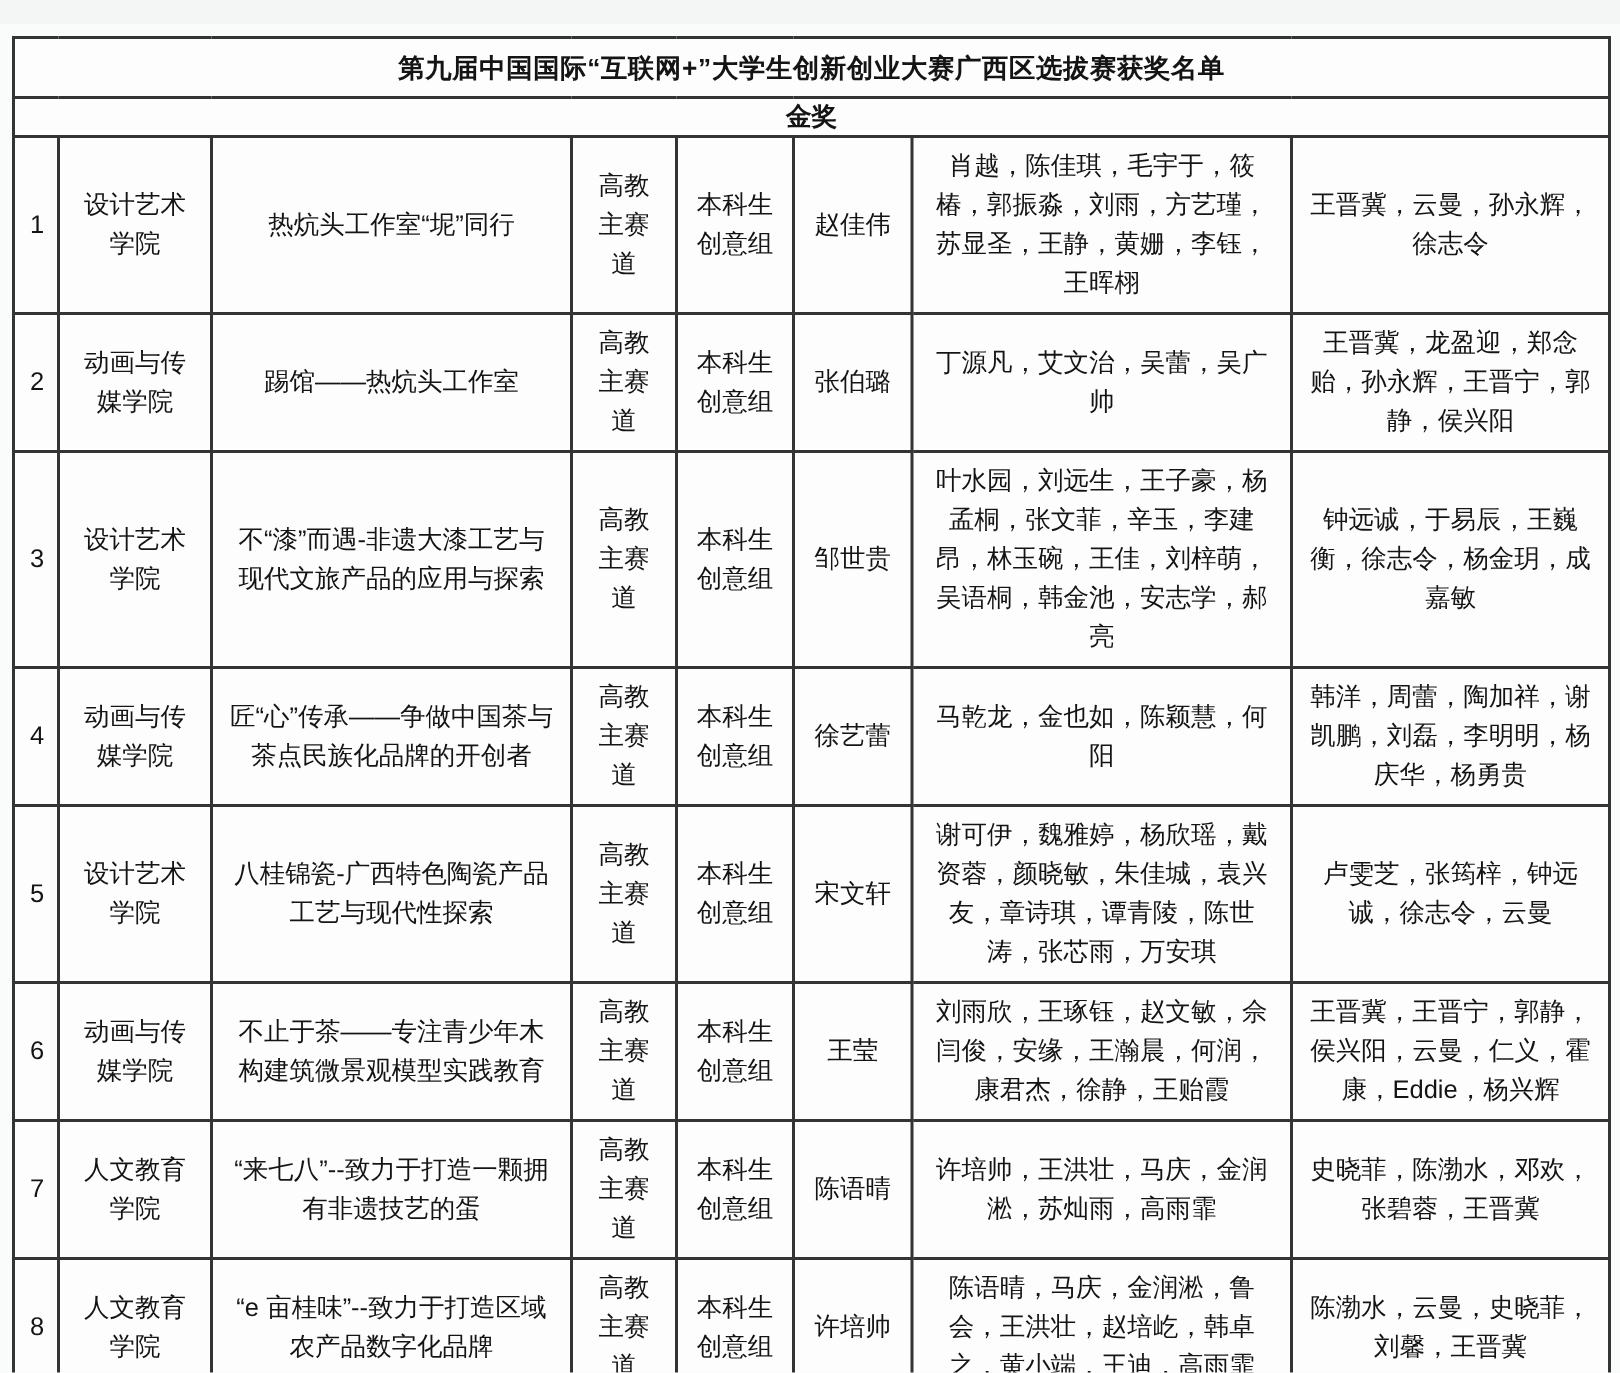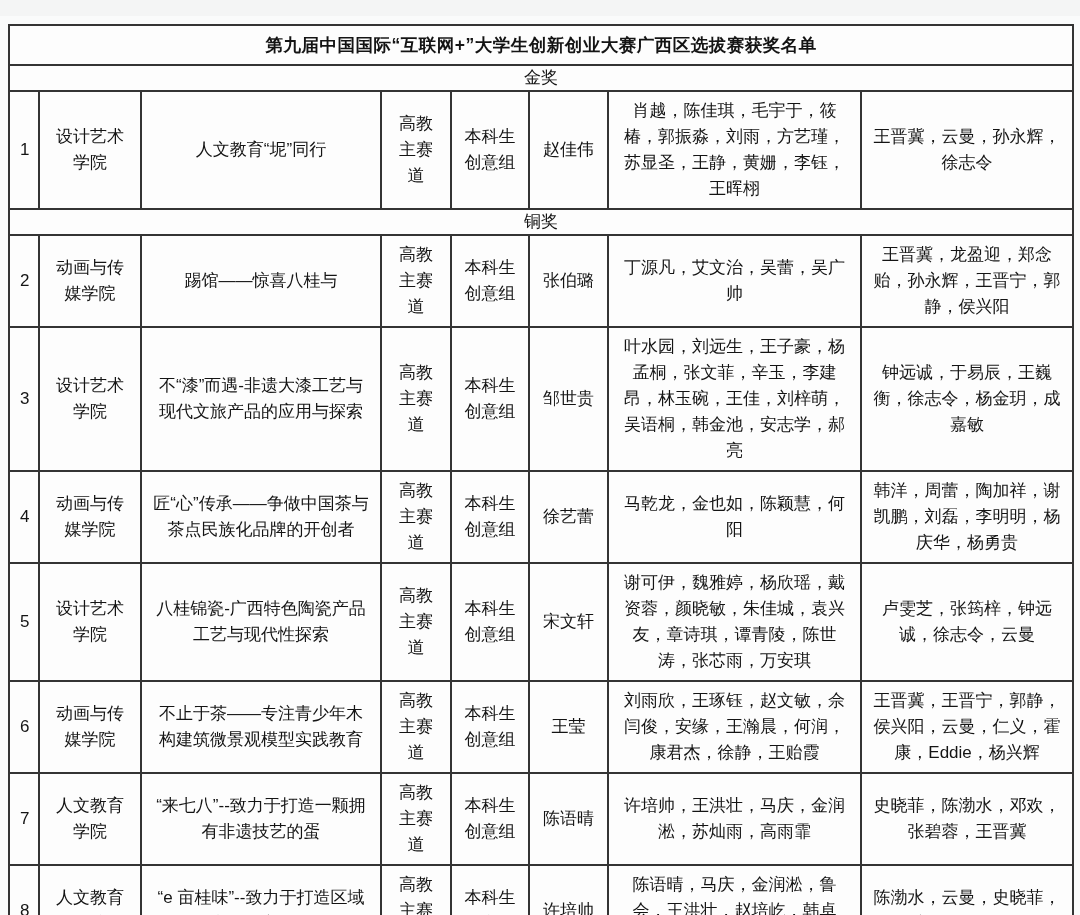--- a/index.html
+++ b/index.html
@@ -42,7 +42,7 @@
   }
   tr.section-row td {
     height: 14px;
-    font-weight: normal;
+    font-weight: bold;
     padding: 1px 4px;
     line-height: 22px;
   }

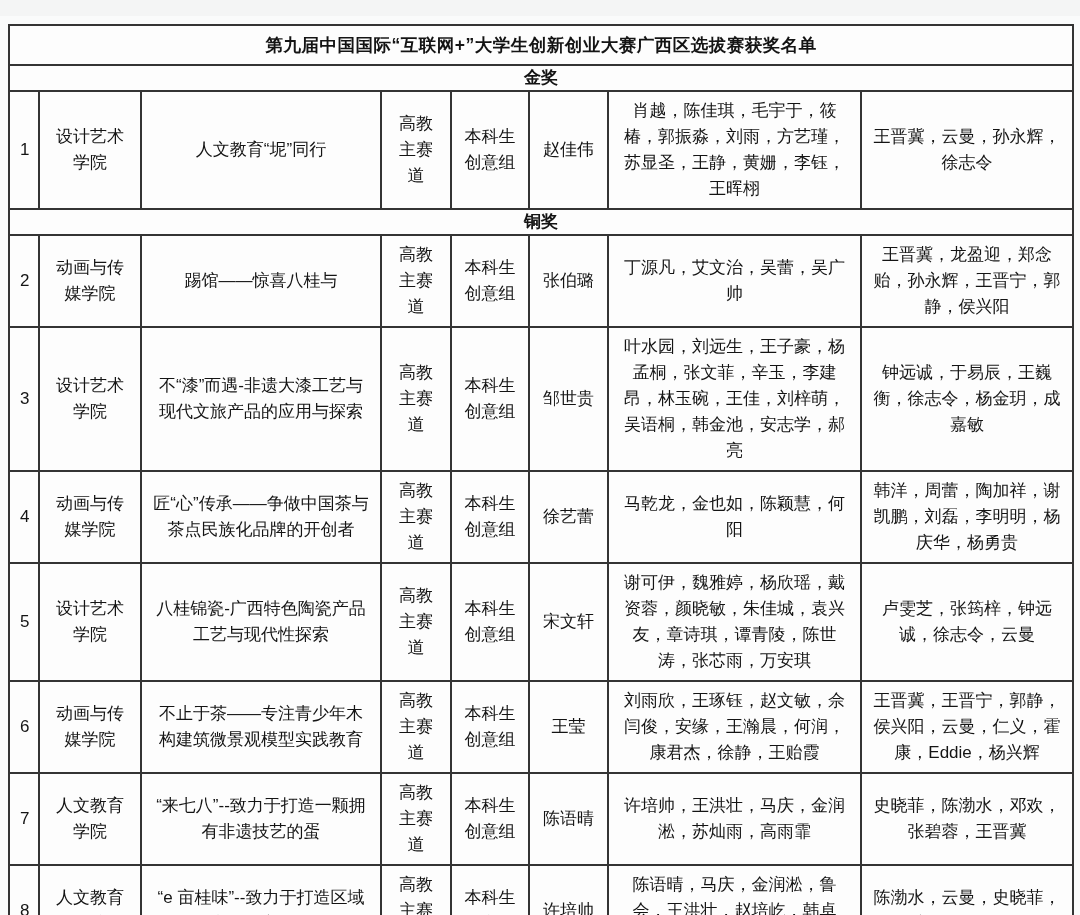--- a/index.html
+++ b/index.html
@@ -92,7 +92,7 @@
           <td>1</td>
           <td>设计艺术
 学院</td>
-          <td>人文教育“坭”同行</td>
+          <td>热炕头工作室“坭”同行</td>
           <td>高教
 主赛道</td>
           <td>本科生

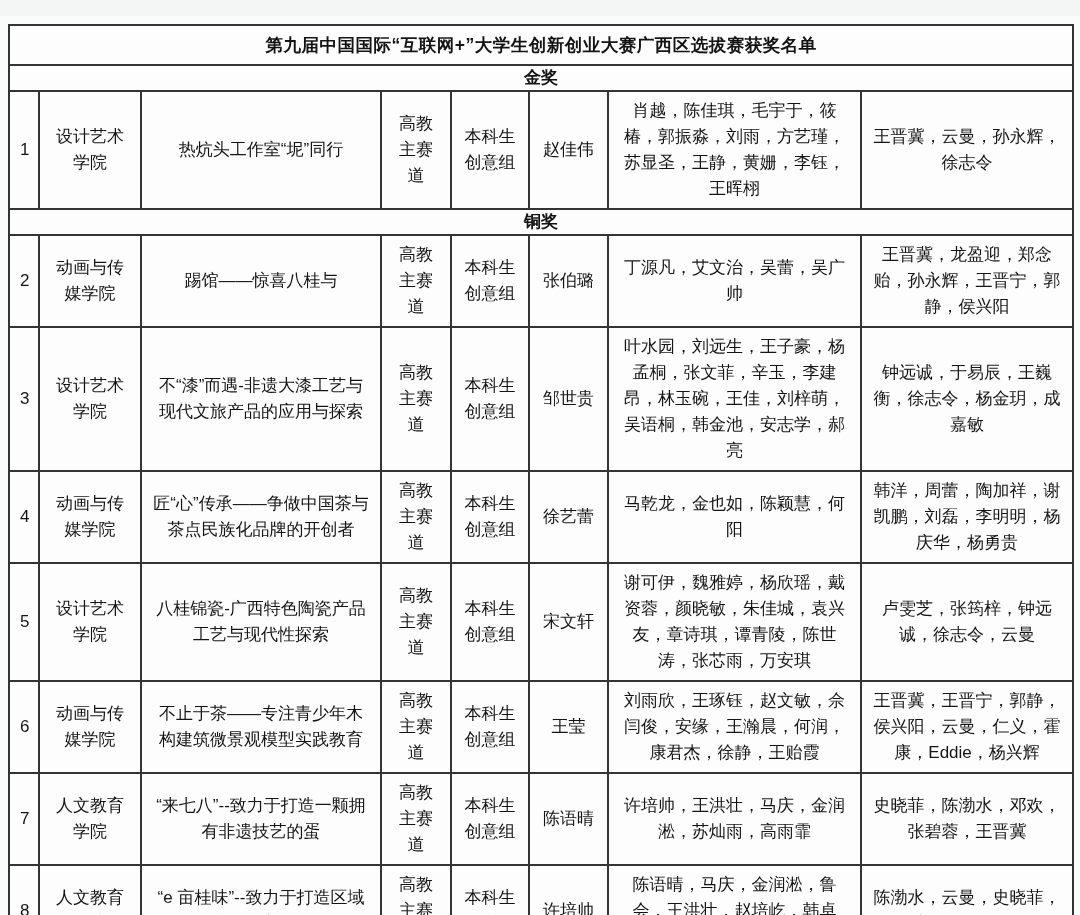--- a/index.html
+++ b/index.html
@@ -101,9 +101,6 @@
           <td>肖越，陈佳琪，毛宇于，筱椿，郭振淼，刘雨，方艺瑾，苏显圣，王静，黄姗，李钰，王晖栩</td>
           <td>王晋冀，云曼，孙永辉，徐志令</td>
         </tr>
-        <tr class="section-row">
-          <td colspan="8">铜奖</td>
-        </tr>
         <tr>
           <td>2</td>
           <td>动画与传

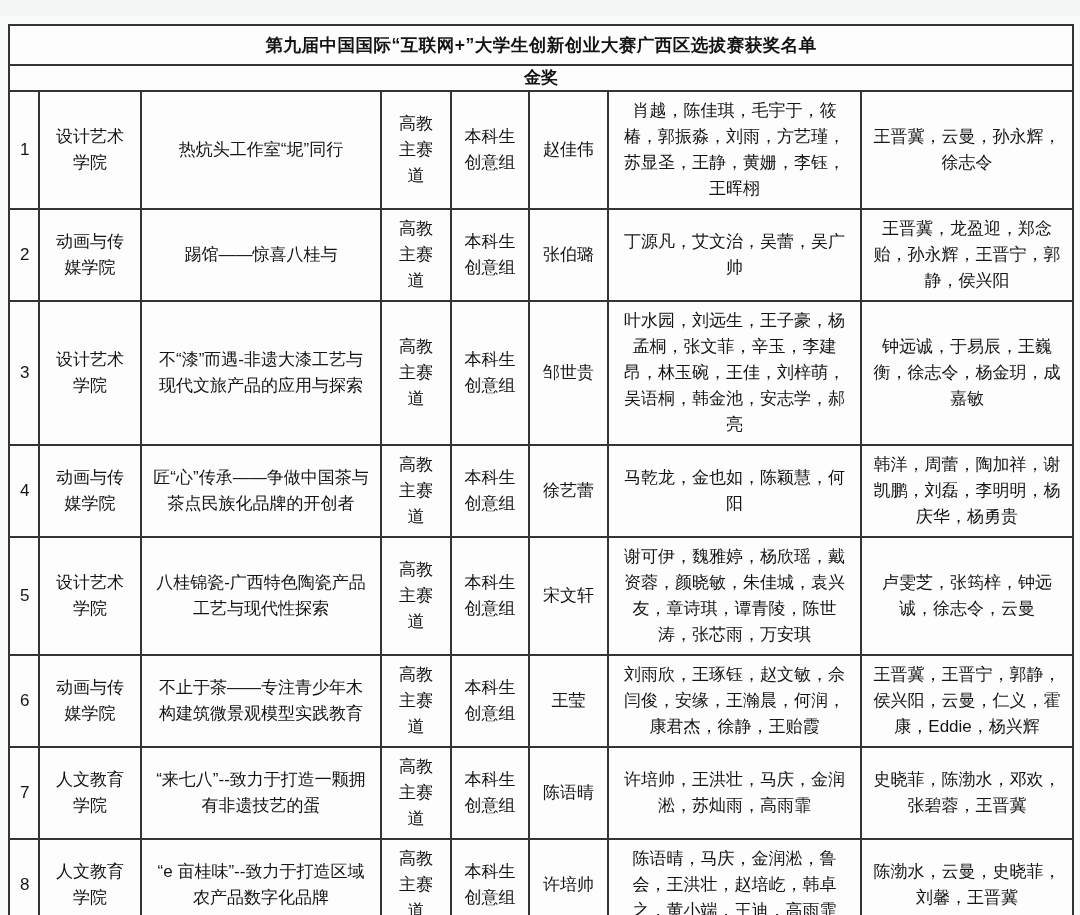--- a/index.html
+++ b/index.html
@@ -105,7 +105,7 @@
           <td>2</td>
           <td>动画与传
 媒学院</td>
-          <td>踢馆——惊喜八桂与</td>
+          <td>踢馆——热炕头工作室</td>
           <td>高教
 主赛道</td>
           <td>本科生

